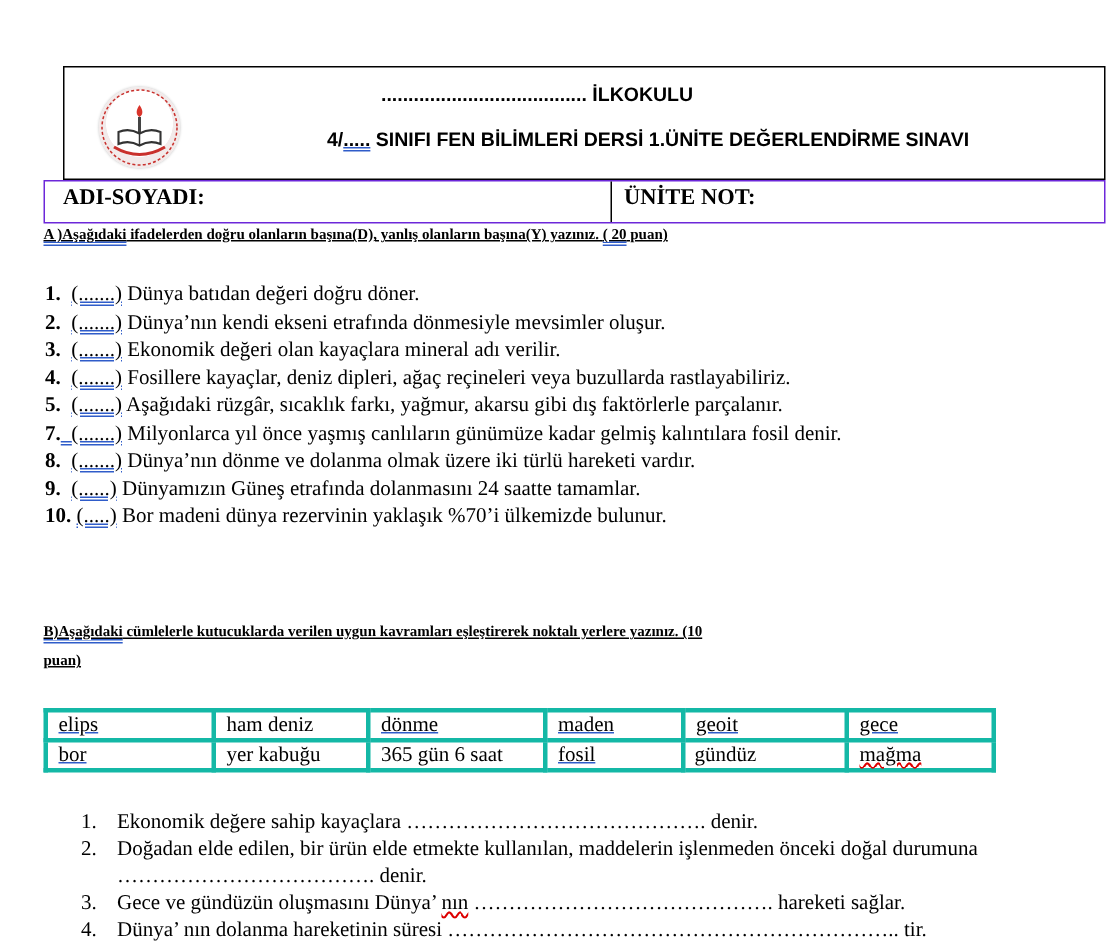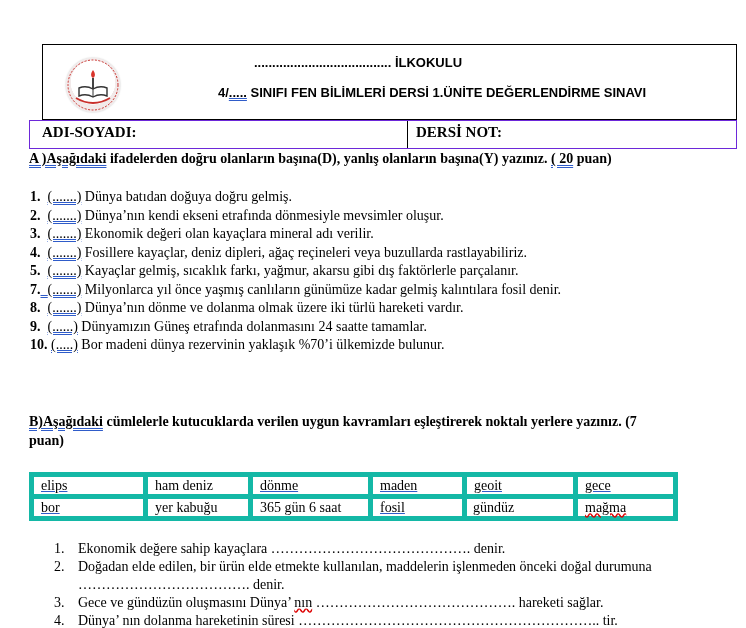--- a/index.html
+++ b/index.html
@@ -81,7 +81,7 @@
     <span>ADI-SOYADI:</span>
   </div>
   <div class="id-cell" style="flex:1;">
-    <span>DERSİ NOT:</span>
+    <span>ÜNİTE NOT:</span>
   </div>
 </div>
 

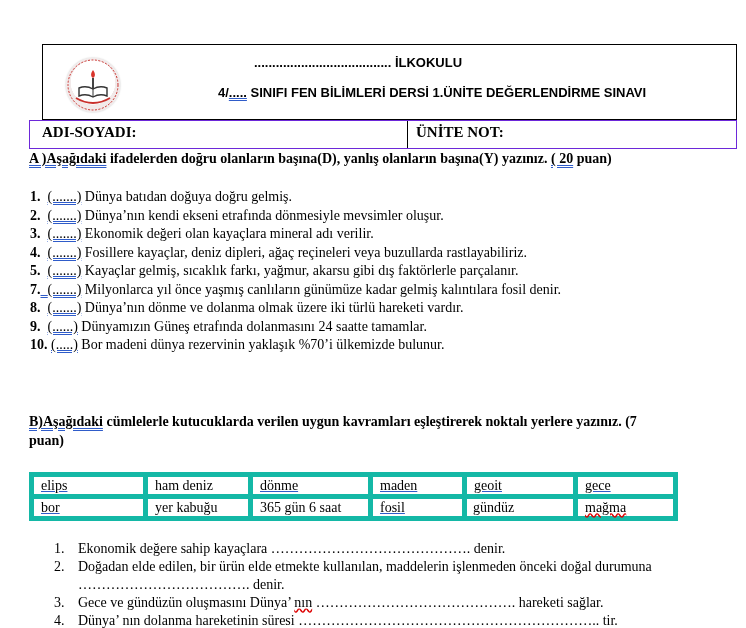--- a/index.html
+++ b/index.html
@@ -32,7 +32,7 @@
       box-sizing: border-box; font-family: "Liberation Serif", serif;
     }
     .id-cell + .id-cell { border-left: 1px solid #000; padding-left: 8px; }
-    .section-title { font-weight: bold; font-size: 14px; white-space: nowrap; }
+    .section-title { font-weight: bold; font-size: 10px; white-space: nowrap; text-decoration: underline; }
     .blue-ul { text-decoration: underline; text-decoration-style: double; text-decoration-color: #2f5cc9; text-underline-offset: 2px; }
     .q-list { left: 30px; top: 188px; font-size: 14px; line-height: 18.5px; }
     .q-row { white-space: nowrap; }

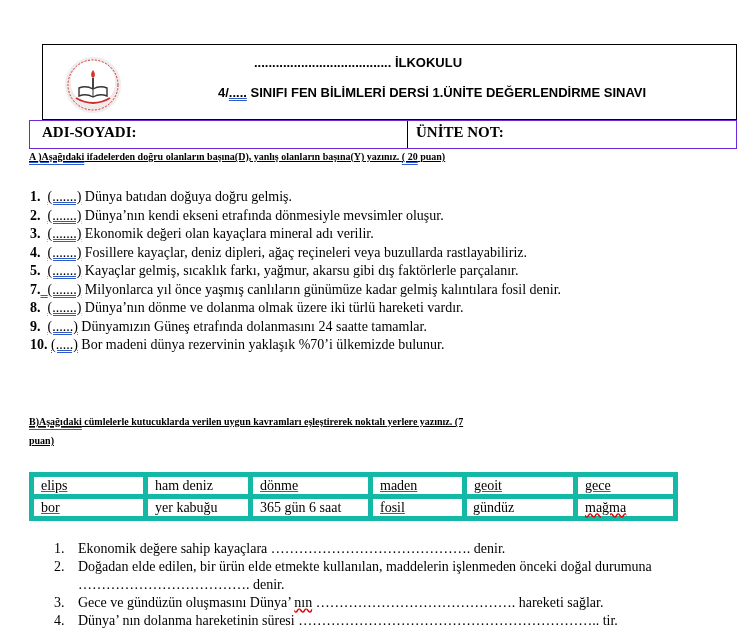--- a/index.html
+++ b/index.html
@@ -90,7 +90,7 @@
 </div>
 
 <div class="abs q-list">
-  <div class="q-row"><span class="q-num">1.</span>&nbsp;&nbsp;<span class="blank dbl-ul">(.......)</span><span> Dünya batıdan doğuya doğru gelmiş.</span></div>
+  <div class="q-row"><span class="q-num">1.</span>&nbsp;&nbsp;<span class="blank dbl-ul">(.......)</span><span> Dünya batıdan değeri doğru döner.</span></div>
   <div class="q-row"><span class="q-num">2.</span>&nbsp;&nbsp;<span class="blank dbl-ul">(.......)</span><span> Dünya’nın kendi ekseni etrafında dönmesiyle mevsimler oluşur.</span></div>
   <div class="q-row"><span class="q-num">3.</span>&nbsp;&nbsp;<span class="blank dbl-ul">(.......)</span><span> Ekonomik değeri olan kayaçlara mineral adı verilir.</span></div>
   <div class="q-row"><span class="q-num">4.</span>&nbsp;&nbsp;<span class="blank dbl-ul">(.......)</span><span> Fosillere kayaçlar, deniz dipleri, ağaç reçineleri veya buzullarda rastlayabiliriz.</span></div>

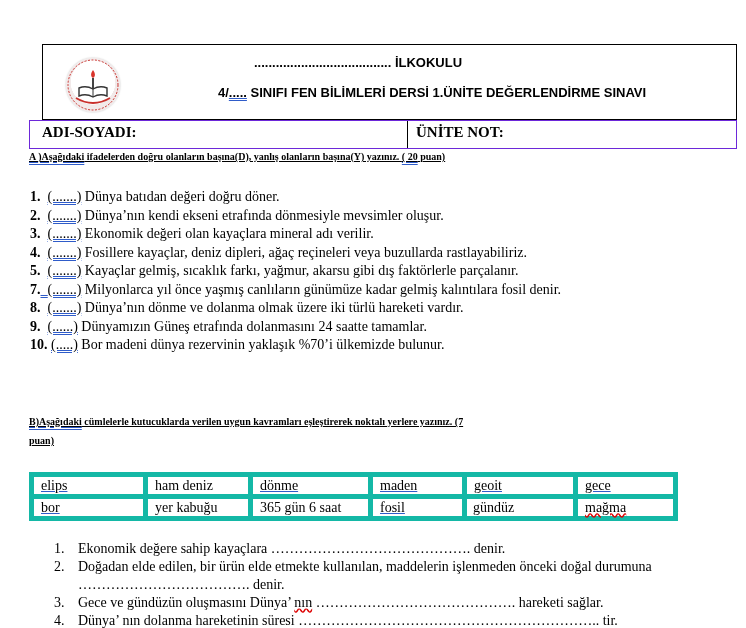--- a/index.html
+++ b/index.html
@@ -94,7 +94,7 @@
   <div class="q-row"><span class="q-num">2.</span>&nbsp;&nbsp;<span class="blank dbl-ul">(.......)</span><span> Dünya’nın kendi ekseni etrafında dönmesiyle mevsimler oluşur.</span></div>
   <div class="q-row"><span class="q-num">3.</span>&nbsp;&nbsp;<span class="blank dbl-ul">(.......)</span><span> Ekonomik değeri olan kayaçlara mineral adı verilir.</span></div>
   <div class="q-row"><span class="q-num">4.</span>&nbsp;&nbsp;<span class="blank dbl-ul">(.......)</span><span> Fosillere kayaçlar, deniz dipleri, ağaç reçineleri veya buzullarda rastlayabiliriz.</span></div>
-  <div class="q-row"><span class="q-num">5.</span>&nbsp;&nbsp;<span class="blank dbl-ul">(.......)</span><span> Kayaçlar gelmiş, sıcaklık farkı, yağmur, akarsu gibi dış faktörlerle parçalanır.</span></div>
+  <div class="q-row"><span class="q-num">5.</span>&nbsp;&nbsp;<span class="blank dbl-ul">(.......)</span><span> Aşağıdaki rüzgâr, sıcaklık farkı, yağmur, akarsu gibi dış faktörlerle parçalanır.</span></div>
   <div class="q-row"><span class="q-num">7.</span><span class="blank dbl-ul">&nbsp;&nbsp;<span>(.......)</span></span><span>  Milyonlarca yıl önce yaşmış canlıların günümüze kadar gelmiş kalıntılara fosil denir.</span></div>
   <div class="q-row"><span class="q-num">8.</span>&nbsp;&nbsp;<span class="blank dbl-ul">(.......)</span><span> Dünya’nın dönme ve dolanma olmak üzere iki türlü hareketi vardır.</span></div>
   <div class="q-row"><span class="q-num">9.</span>&nbsp;&nbsp;<span class="blank dbl-ul">(......)</span><span>  Dünyamızın Güneş etrafında dolanmasını 24 saatte tamamlar.</span></div>

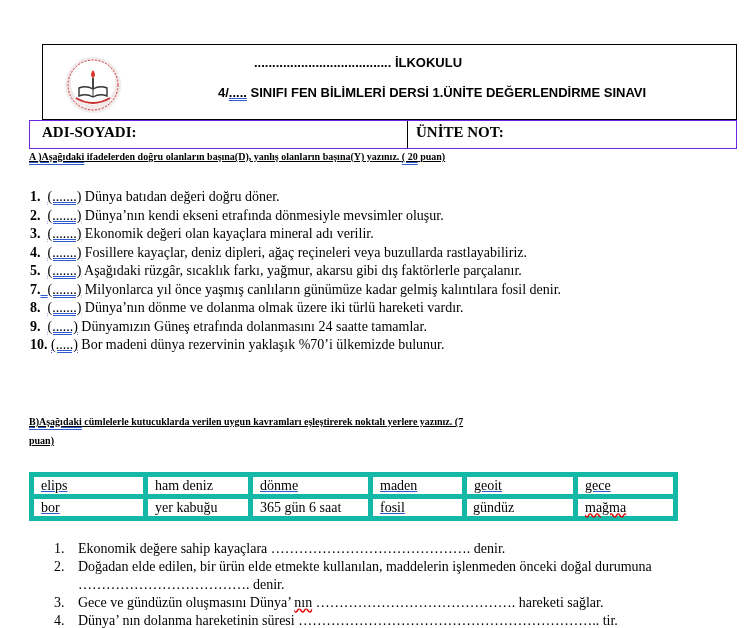--- a/index.html
+++ b/index.html
@@ -102,7 +102,7 @@
 </div>
 
 <div class="abs section-title" style="left:29px; top:412px; line-height:19px;">
-  <div><span class="blue-ul">B)Aşağıdaki</span><span> cümlelerle kutucuklarda verilen uygun kavramları eşleştirerek noktalı yerlere yazınız. (7</span></div>
+  <div><span class="blue-ul">B)Aşağıdaki</span><span> cümlelerle kutucuklarda verilen uygun kavramları eşleştirerek noktalı yerlere yazınız. (10</span></div>
   <div>puan)</div>
 </div>
 

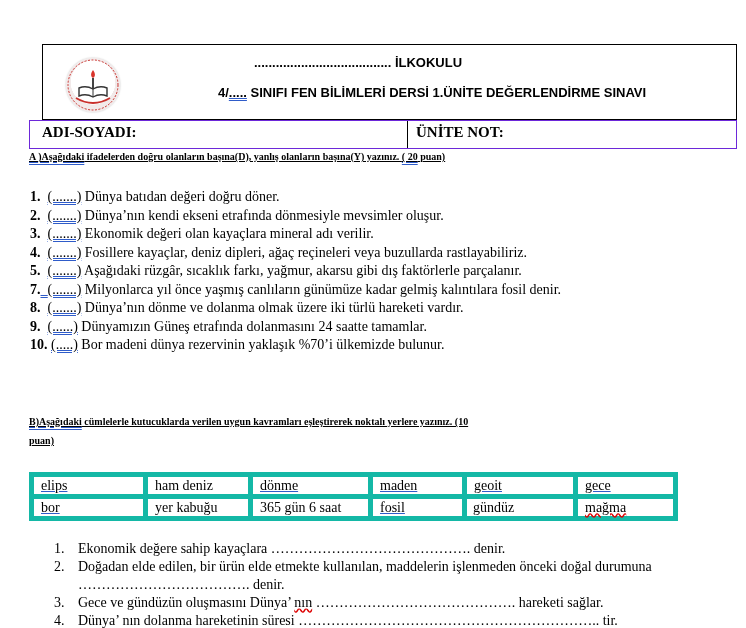--- a/index.html
+++ b/index.html
@@ -42,7 +42,7 @@
       left: 29px; top: 472px; border-collapse: collapse; font-size: 14px;
     }
     .word-table td {
-      border: 5px solid #14b8a6; padding: 0 7px; height: 17px; line-height: 16px;
+      border: 3px solid #14b8a6; padding: 0 7px; height: 17px; line-height: 16px;
     }
     .word-table td .w-ul { text-decoration: underline; text-decoration-color: #2f5cc9; }
     .word-table td .w-wavy { text-decoration: underline wavy #d00; }

